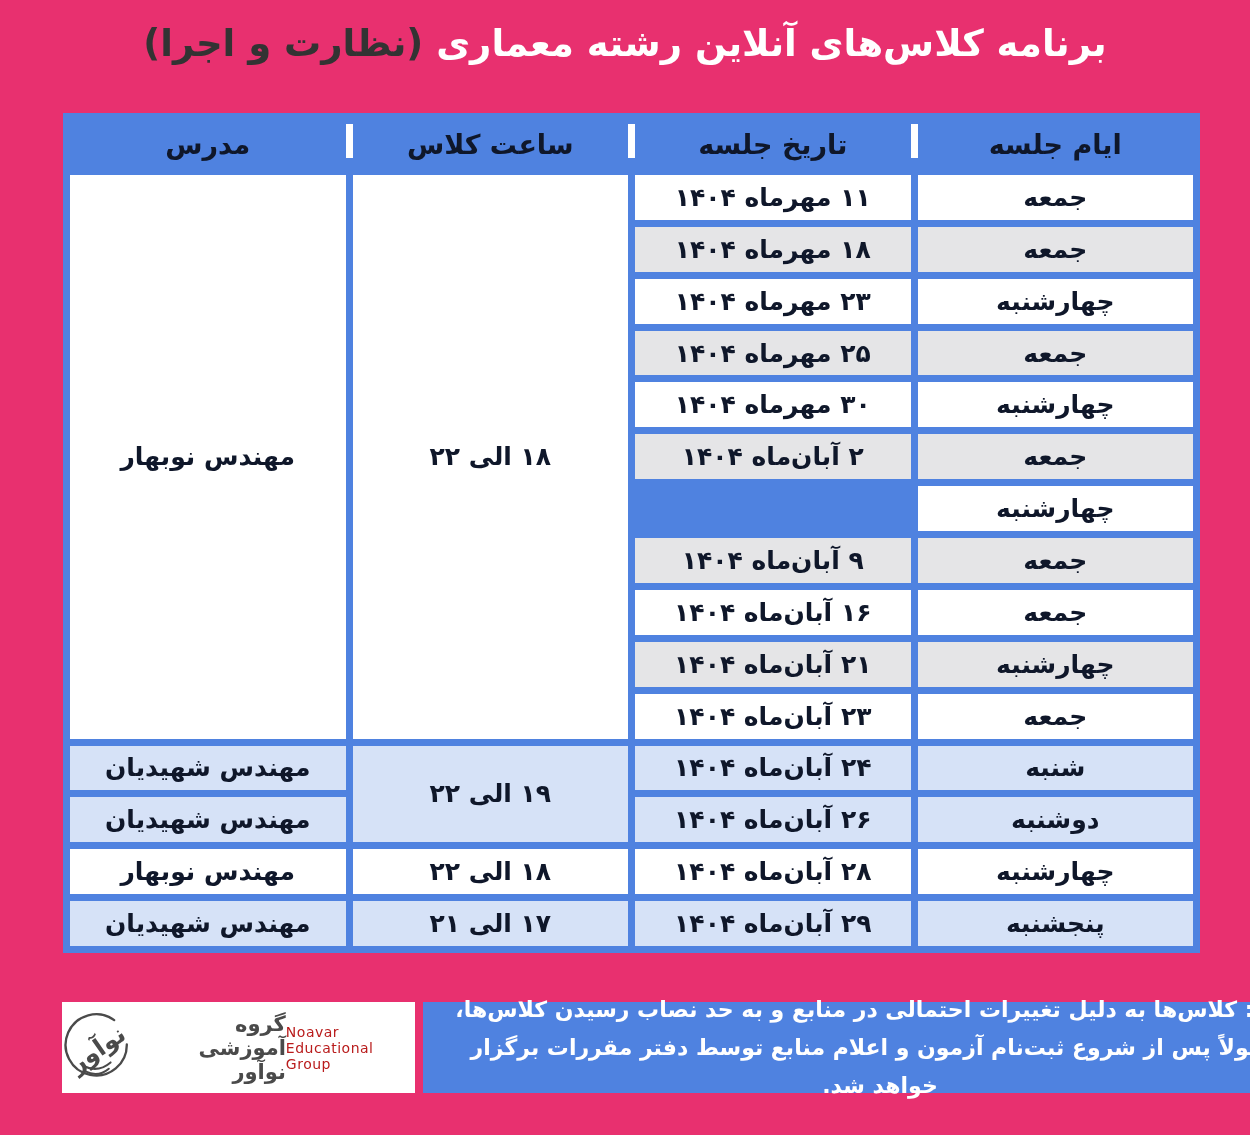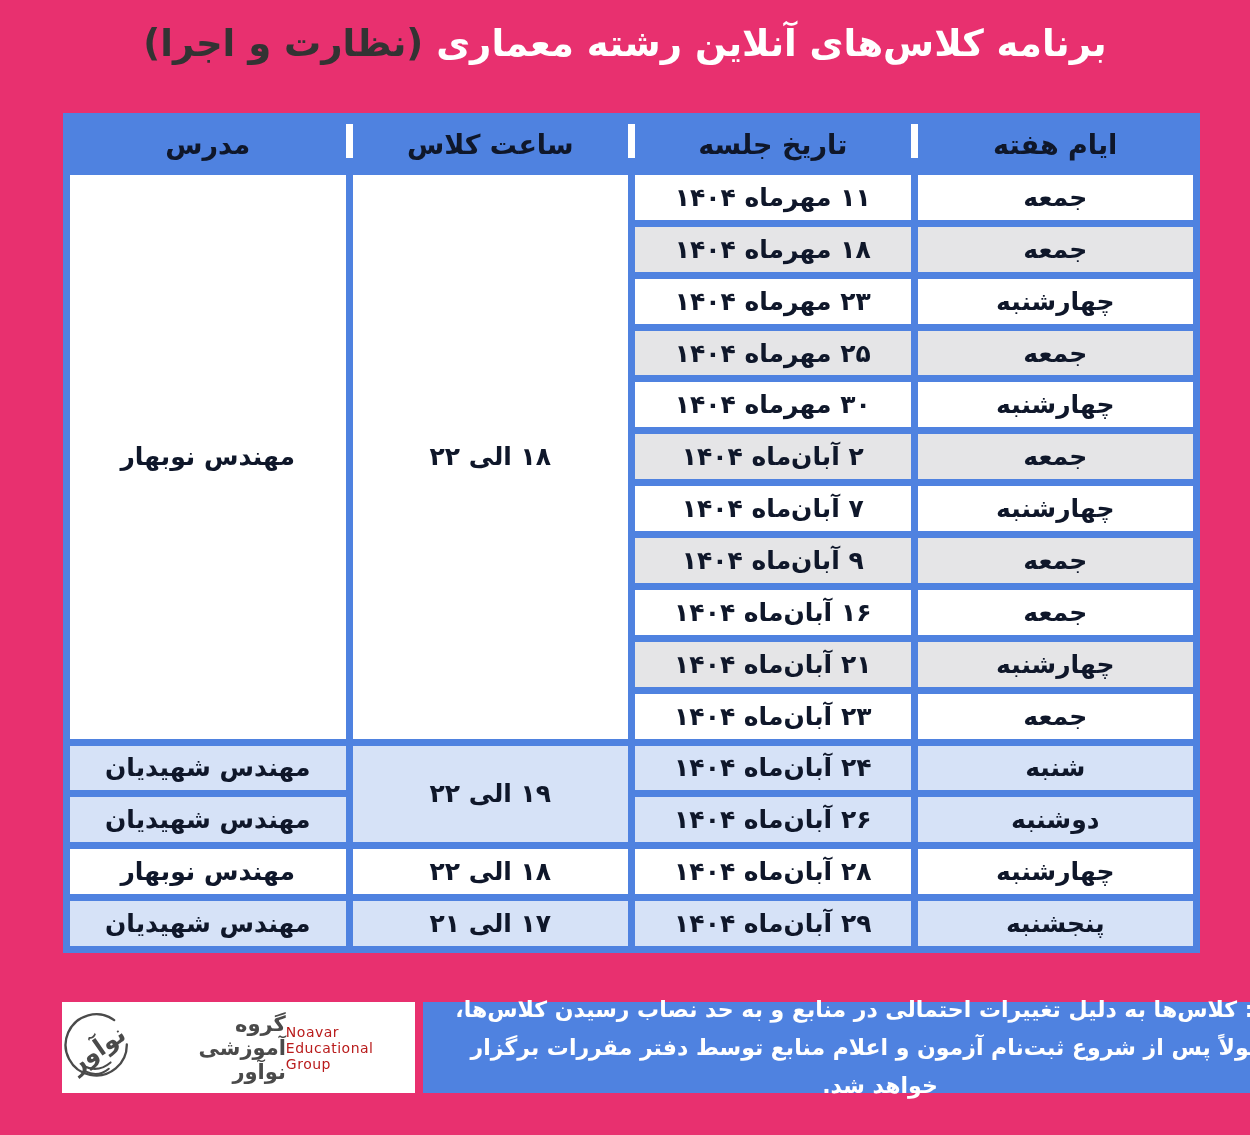--- a/index.html
+++ b/index.html
@@ -120,7 +120,7 @@
 
   <div class="sched-table">
 
-    <div class="th sep" style="grid-area:1/1">ایام هفته</div>
+    <div class="th sep" style="grid-area:1/1">ایام جلسه</div>
     <div class="th sep" style="grid-area:1/2">تاریخ جلسه</div>
     <div class="th sep" style="grid-area:1/3">ساعت کلاس</div>
     <div class="th" style="grid-area:1/4">مدرس</div>

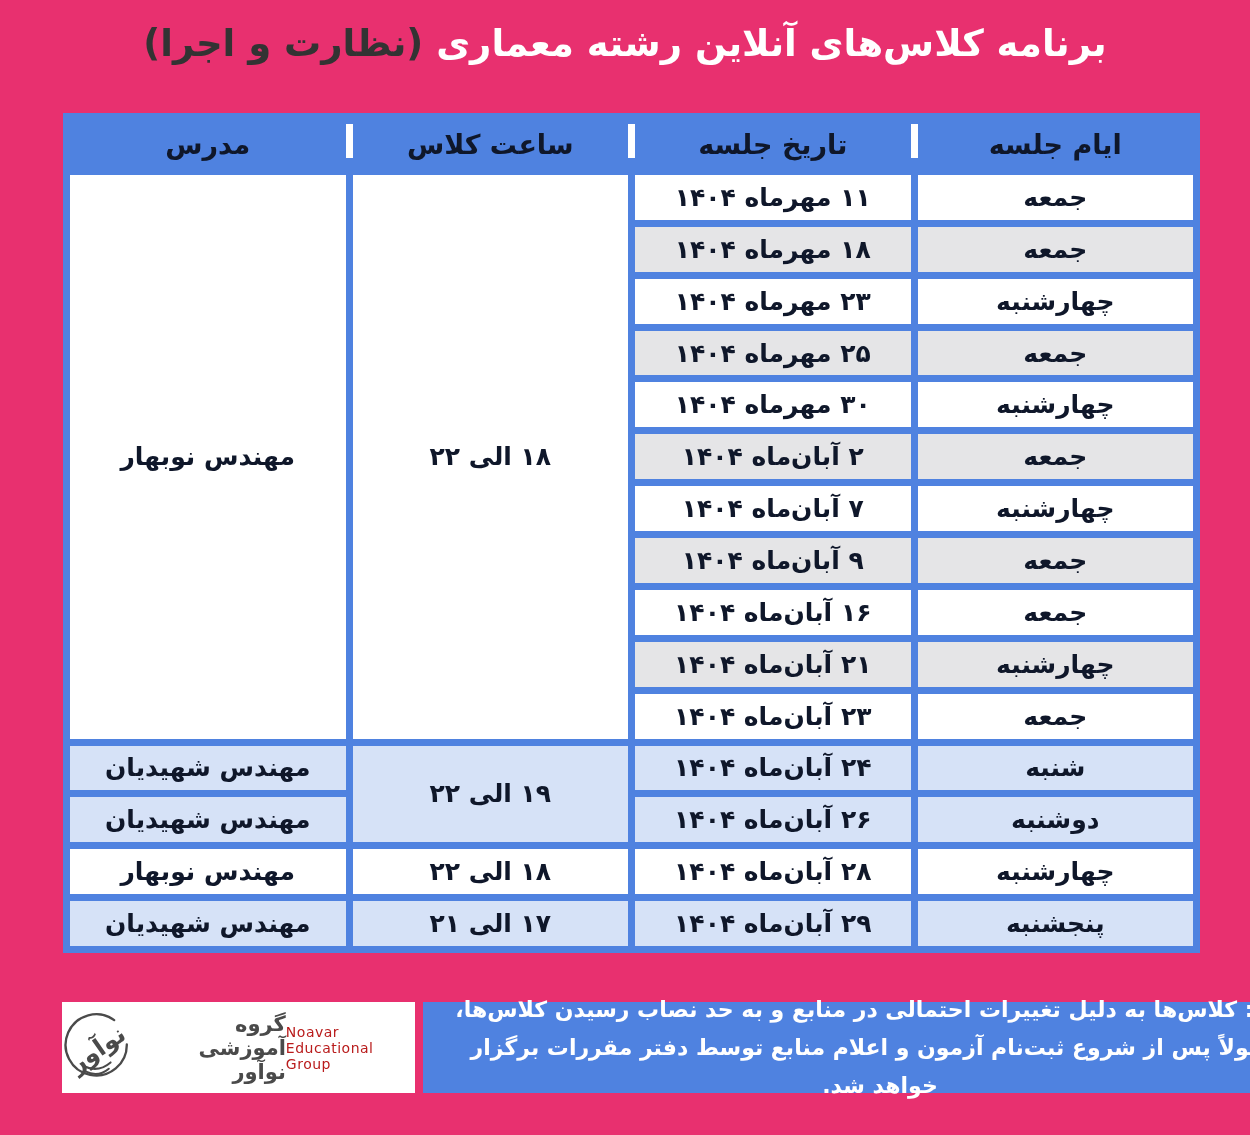--- a/index.html
+++ b/index.html
@@ -147,7 +147,6 @@
     <div class="cell c-gray" style="grid-area:5/2">۲۵ مهرماه ۱۴۰۴</div>
     <div class="cell" style="grid-area:6/2">۳۰ مهرماه ۱۴۰۴</div>
     <div class="cell c-gray" style="grid-area:7/2">۲ آبان‌ماه ۱۴۰۴</div>
-    <div class="cell" style="grid-area:8/2">۷ آبان‌ماه ۱۴۰۴</div>
     <div class="cell c-gray" style="grid-area:9/2">۹ آبان‌ماه ۱۴۰۴</div>
     <div class="cell" style="grid-area:10/2">۱۶ آبان‌ماه ۱۴۰۴</div>
     <div class="cell c-gray" style="grid-area:11/2">۲۱ آبان‌ماه ۱۴۰۴</div>

